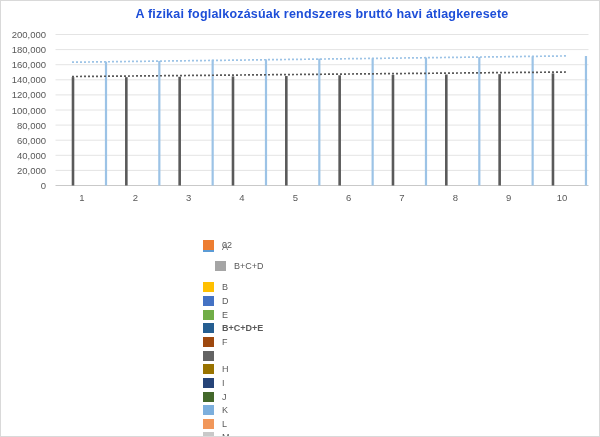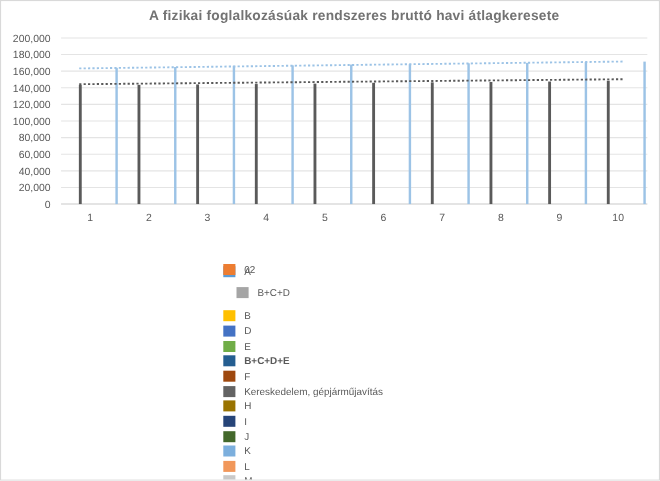--- a/index.html
+++ b/index.html
@@ -15,7 +15,7 @@
     position:absolute;
     left:54px;top:6px;width:534px;
     text-align:center;
-    font-size:12.5px;font-weight:bold;color:#737373;
+    font-size:12.5px;font-weight:bold;color:#1d4ed8;
     letter-spacing:.2px;
   }
   .plot-svg{position:absolute;left:0;top:0;}

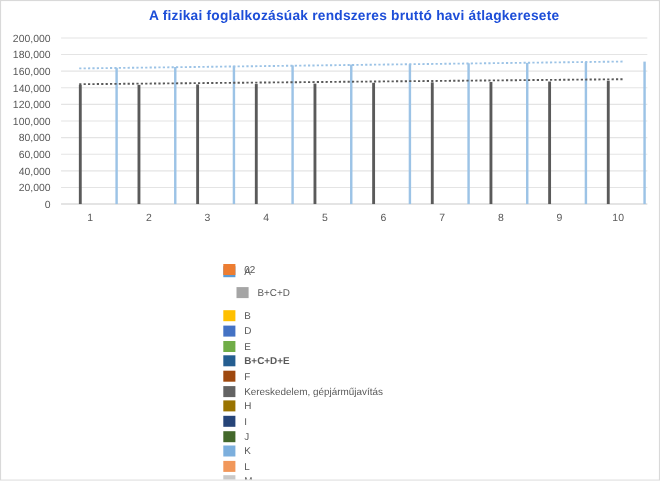--- a/index.html
+++ b/index.html
@@ -133,7 +133,6 @@
       </div>
       <div class="legend-item" style="top: 349.12px;">
         <span class="legend-swatch" style="background: rgb(99, 99, 99);"></span>
-        <span class="legend-label">Kereskedelem, gépjárműjavítás</span>
       </div>
       <div class="legend-item" style="top: 362.76px;">
         <span class="legend-swatch" style="background: rgb(153, 115, 0);"></span>

